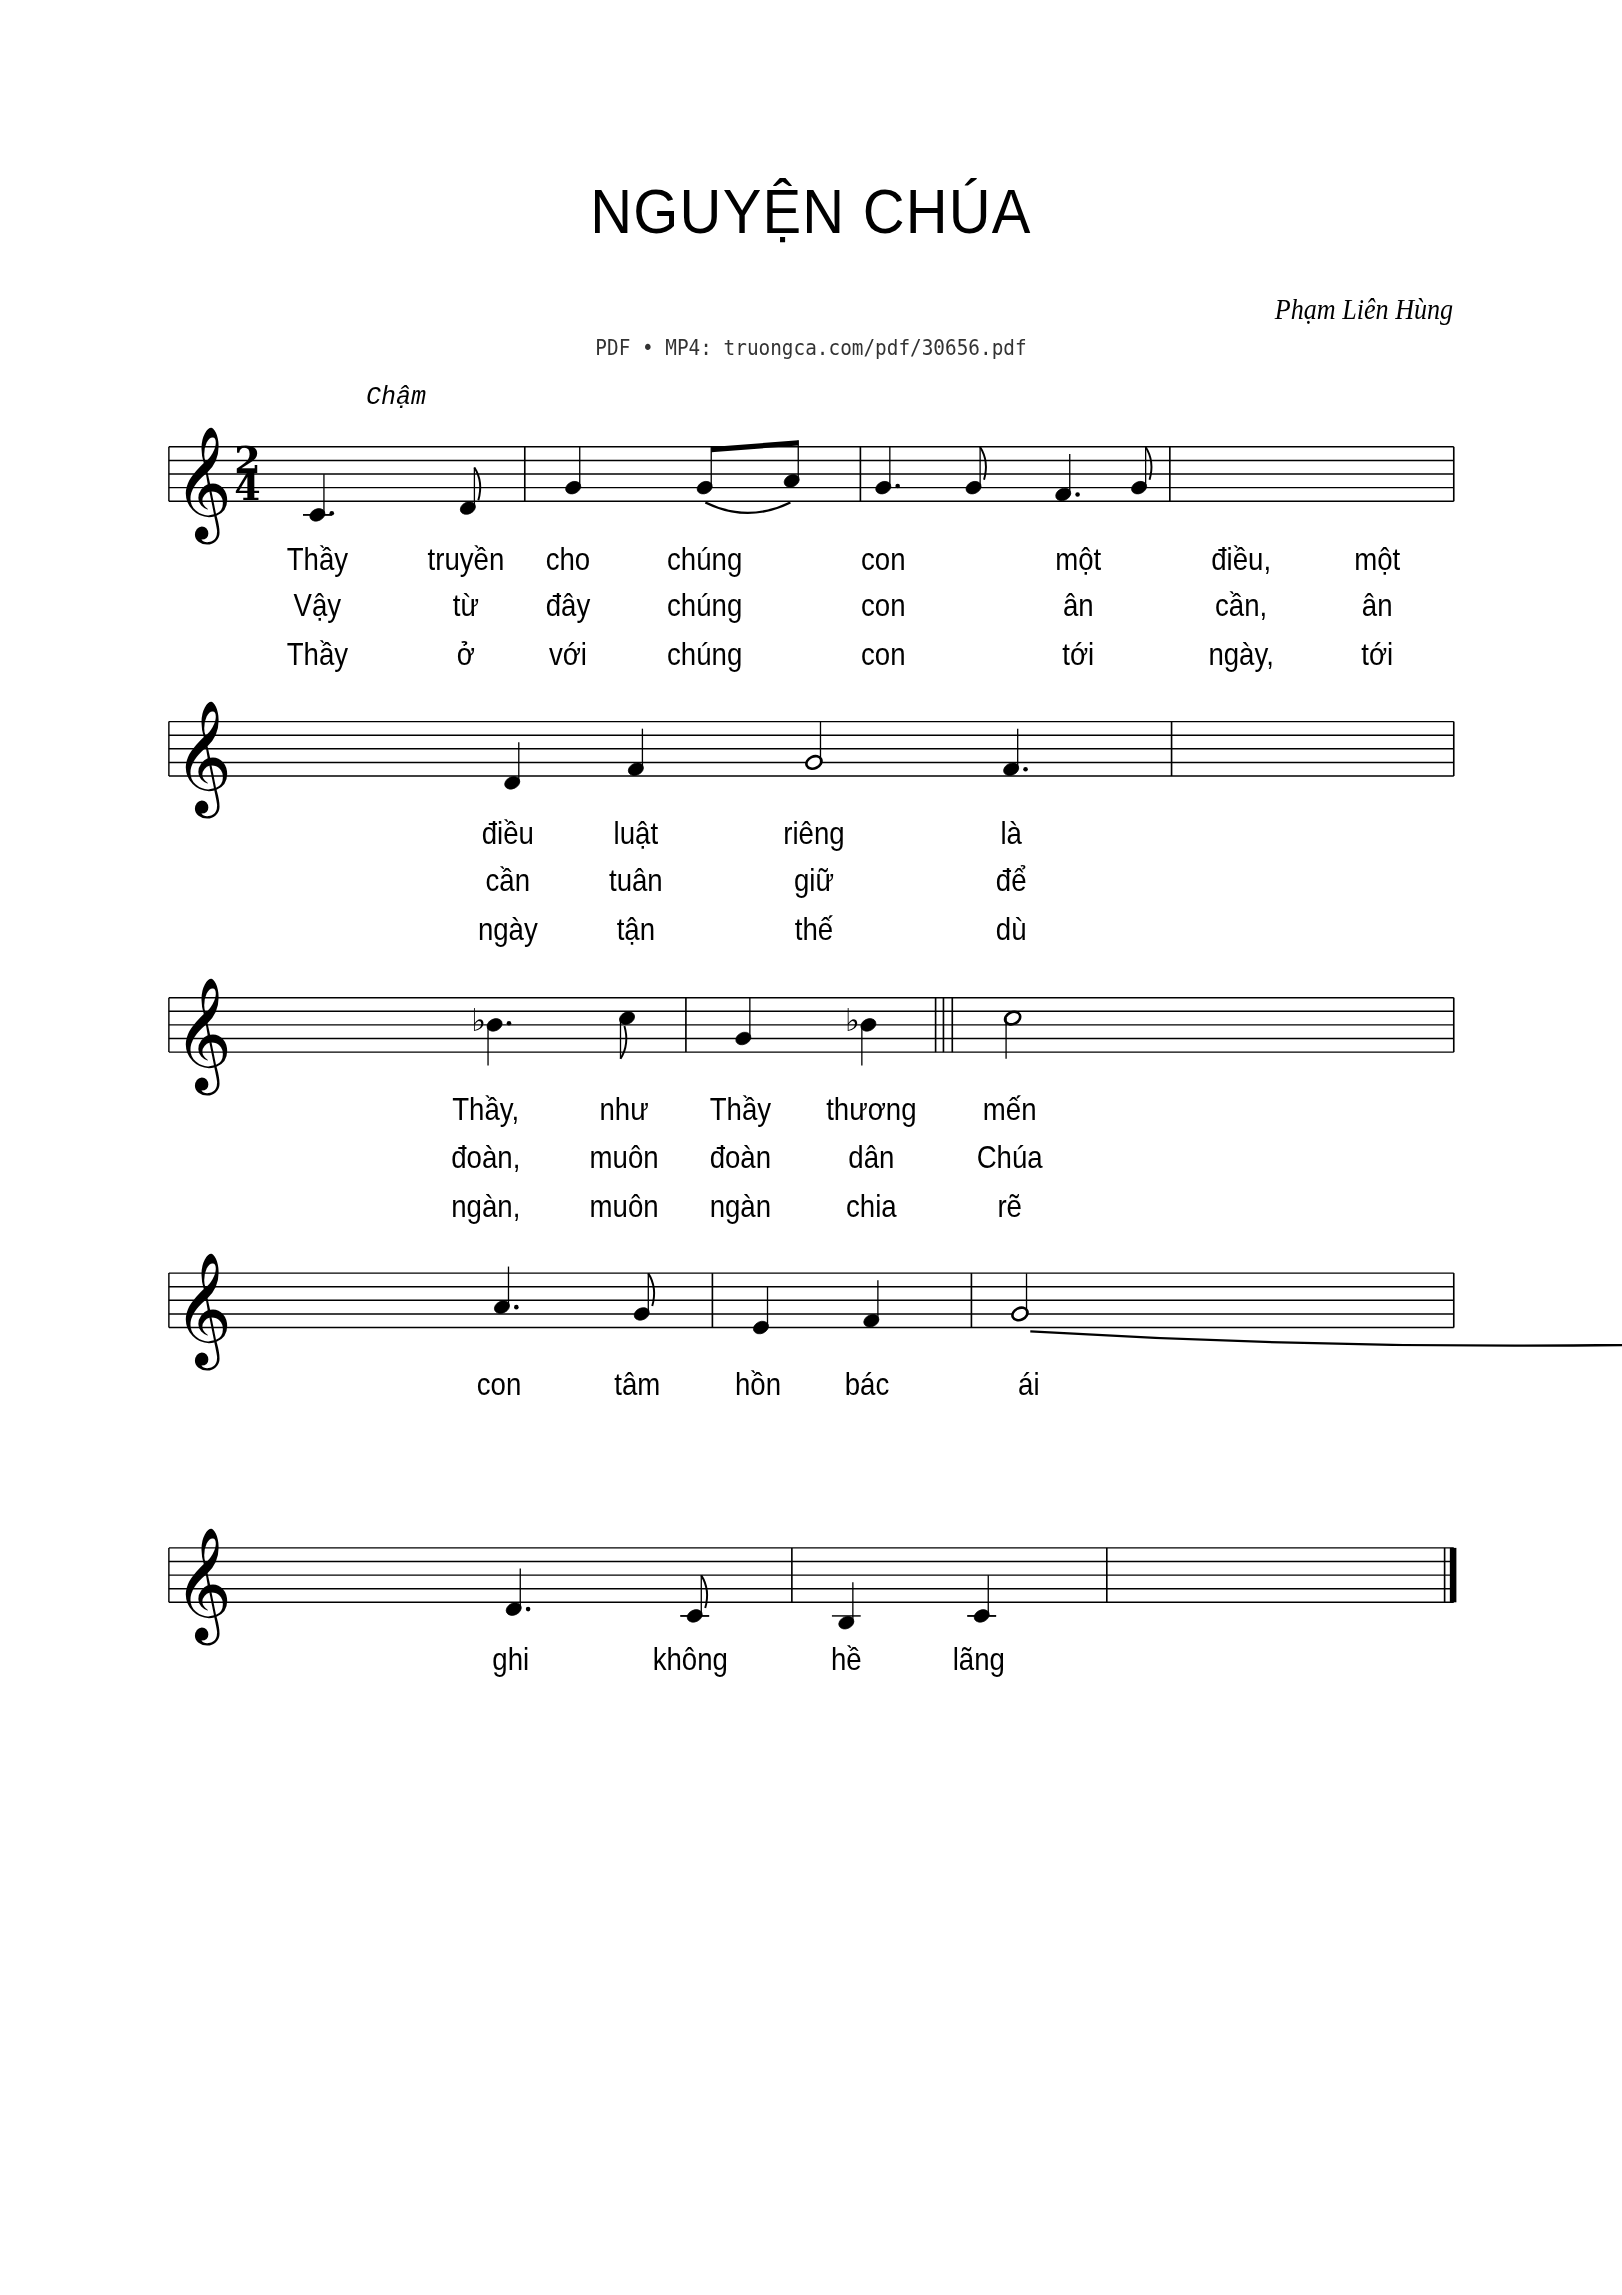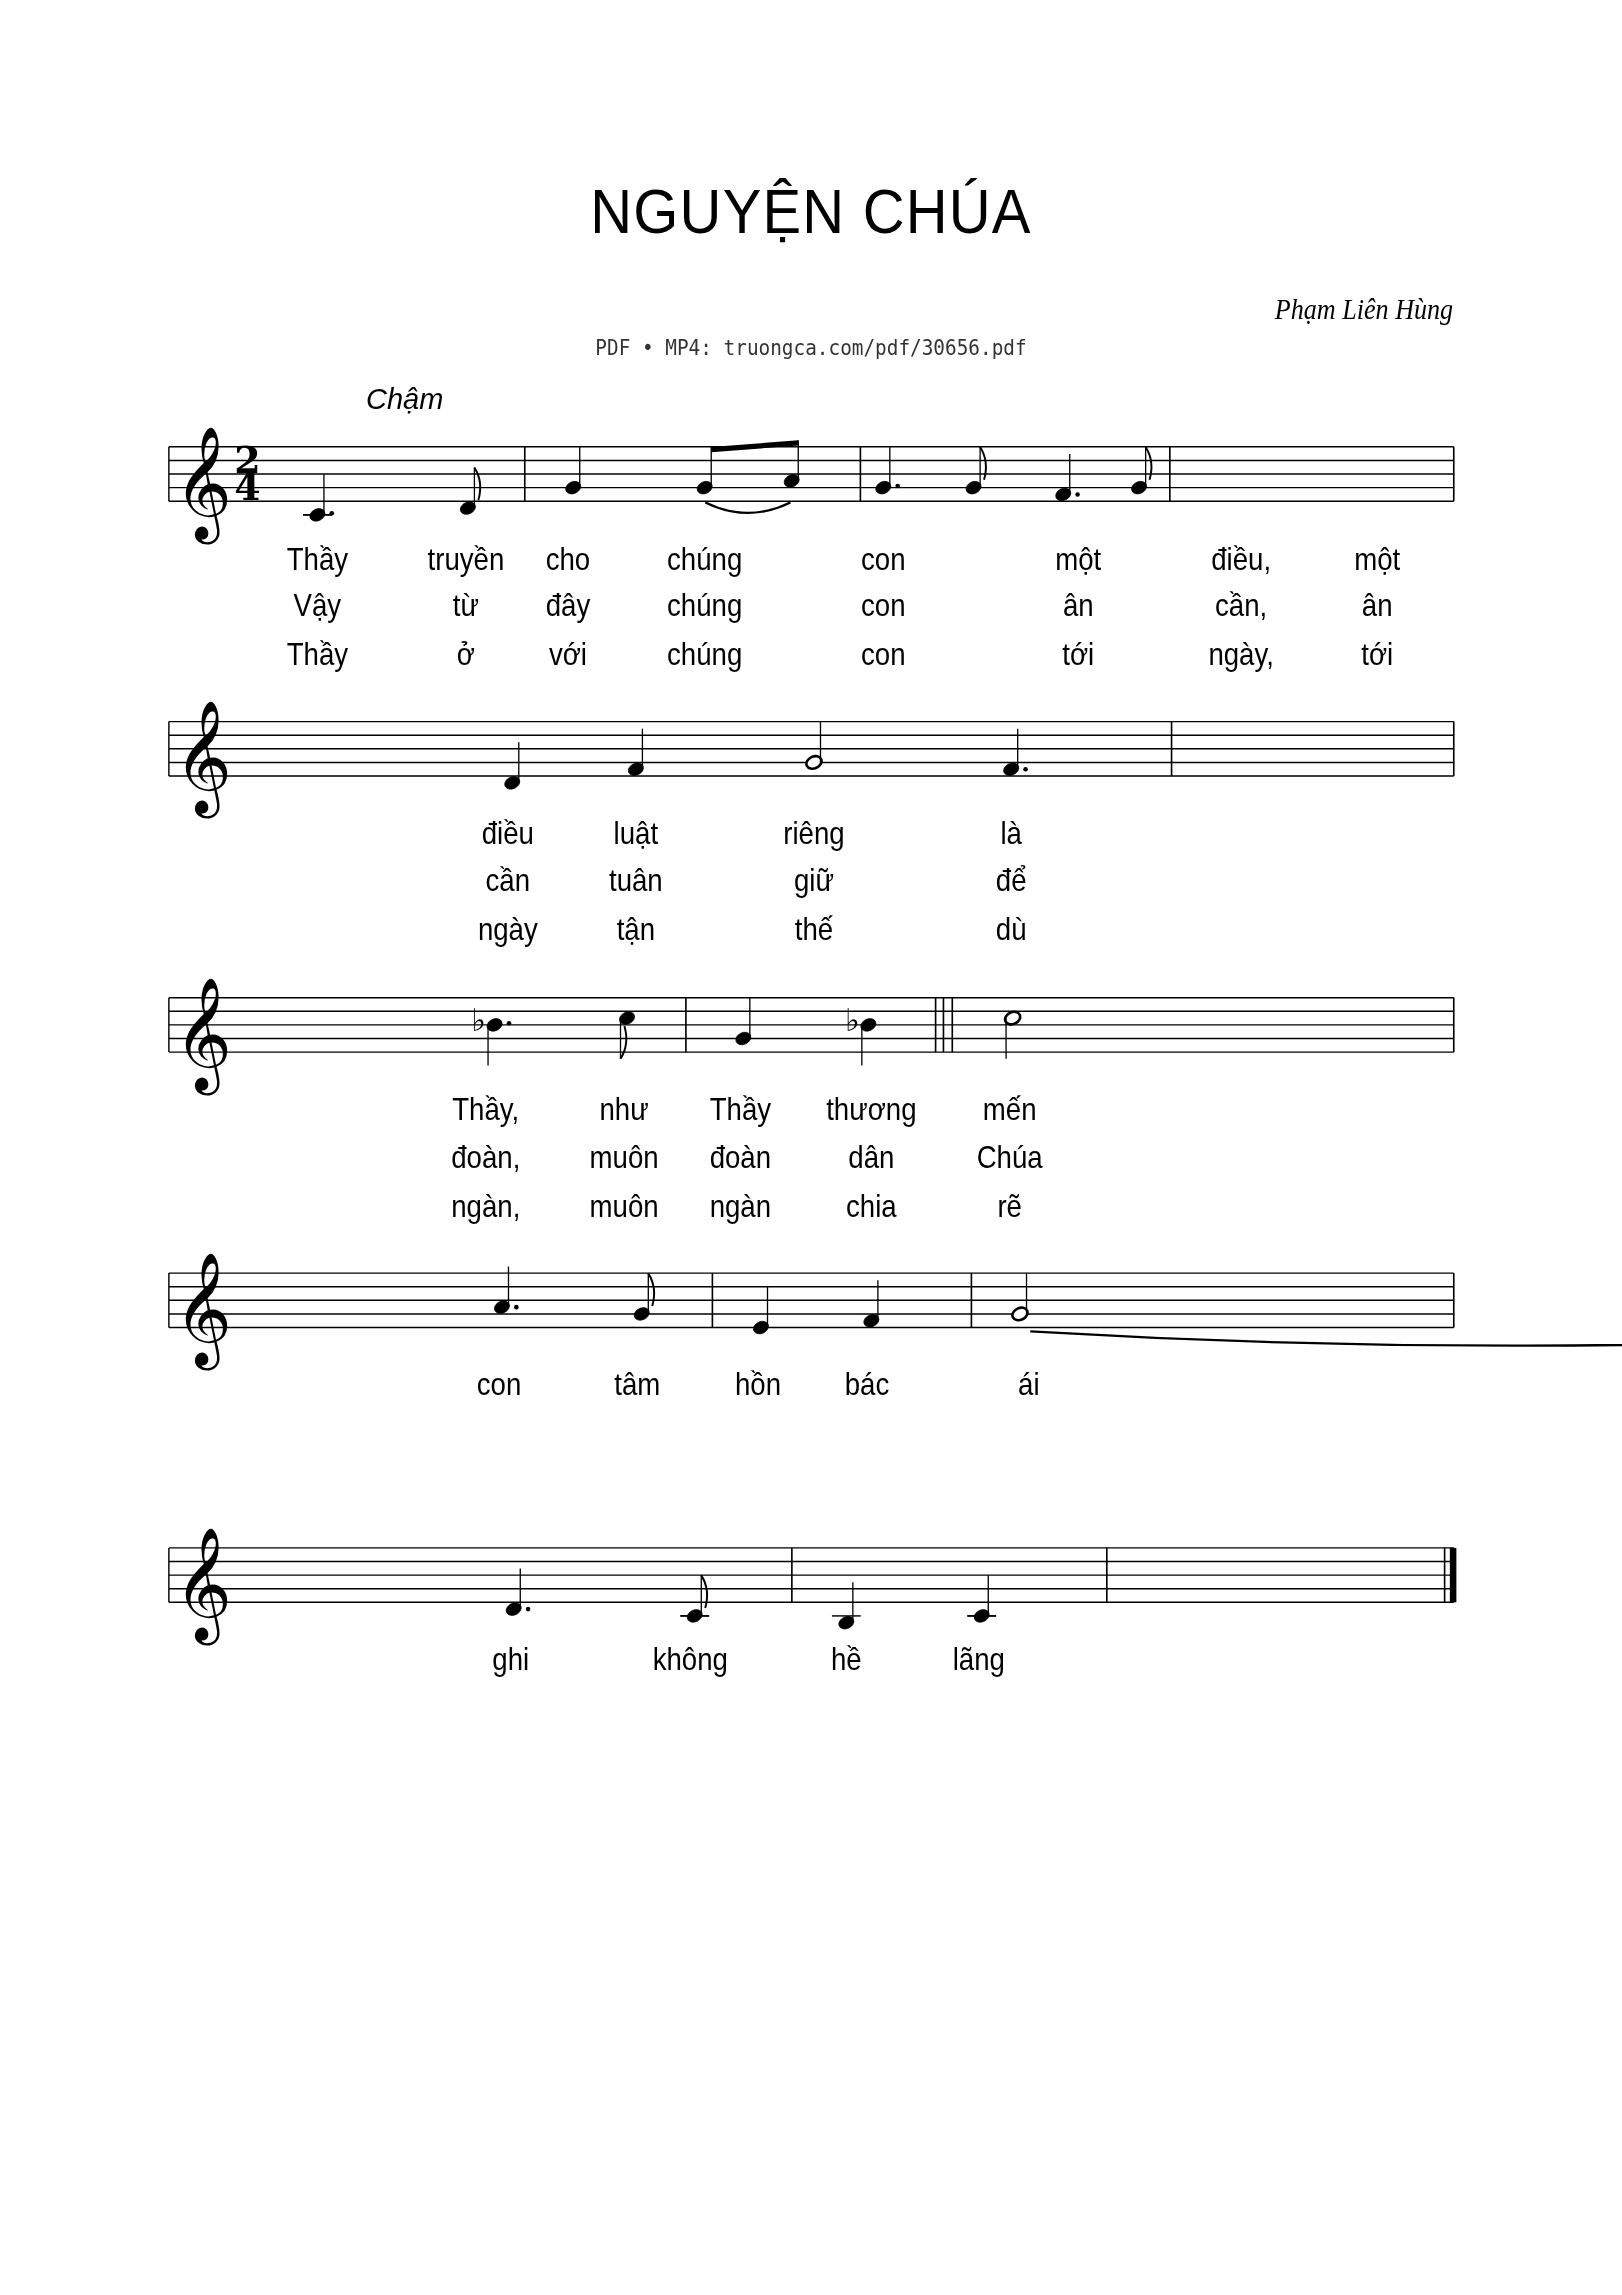--- a/index.html
+++ b/index.html
@@ -8,7 +8,7 @@
   .title { left:0; width:1622px; top:175px; text-align:center; font-family:"Liberation Sans", sans-serif; font-size:63px; letter-spacing:1.3px; transform:scaleX(0.92); transform-origin:center; }
   .composer { right:169px; top:293px; font-family:"Liberation Serif", serif; font-style:italic; font-size:29px; transform:scaleX(0.9); transform-origin:right; }
   .pdfline { left:0; width:1622px; top:335px; text-align:center; font-family:"DejaVu Sans Mono", monospace; font-size:22px; color:#333; transform:scaleX(0.88); transform-origin:center; }
-  .tempo { left:366px; top:383px; font-family:Liberation Sans, sans-serif; font-style:italic; font-size:29px; }
+  .tempo { left:366px; top:383px; font-family:Liberation Mono, monospace; font-style:italic; font-size:25px; }
   svg.score { position:absolute; left:0; top:0; width:1622px; height:2295px; }
 </style>
 </head>

